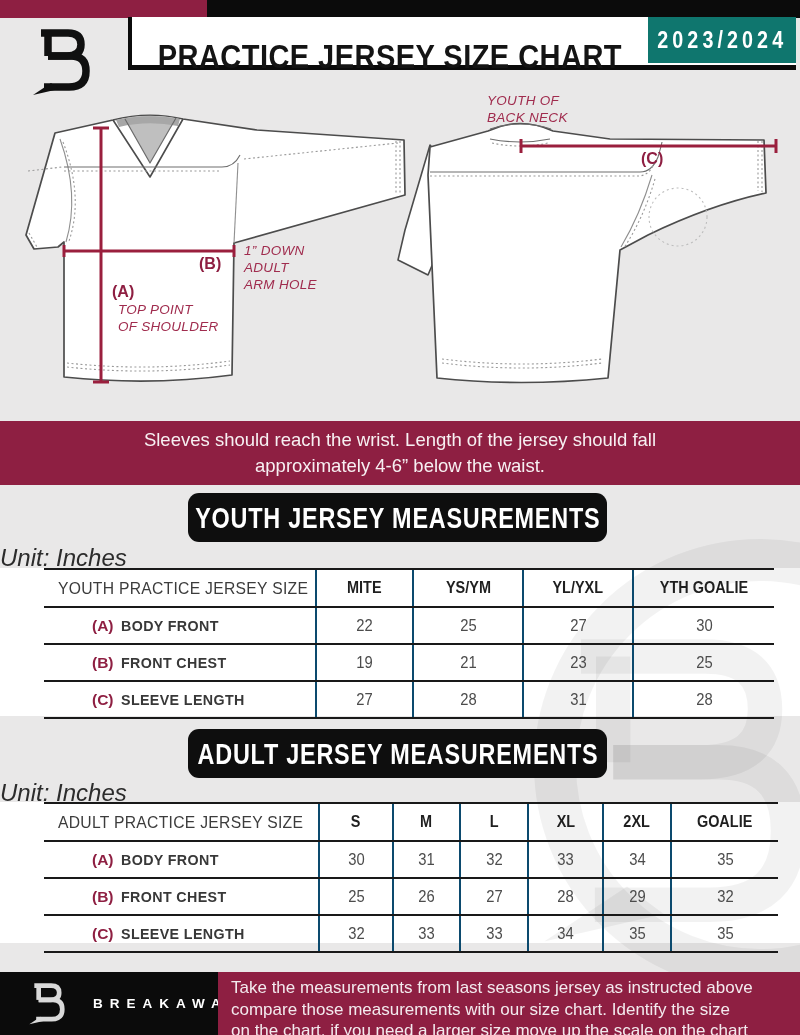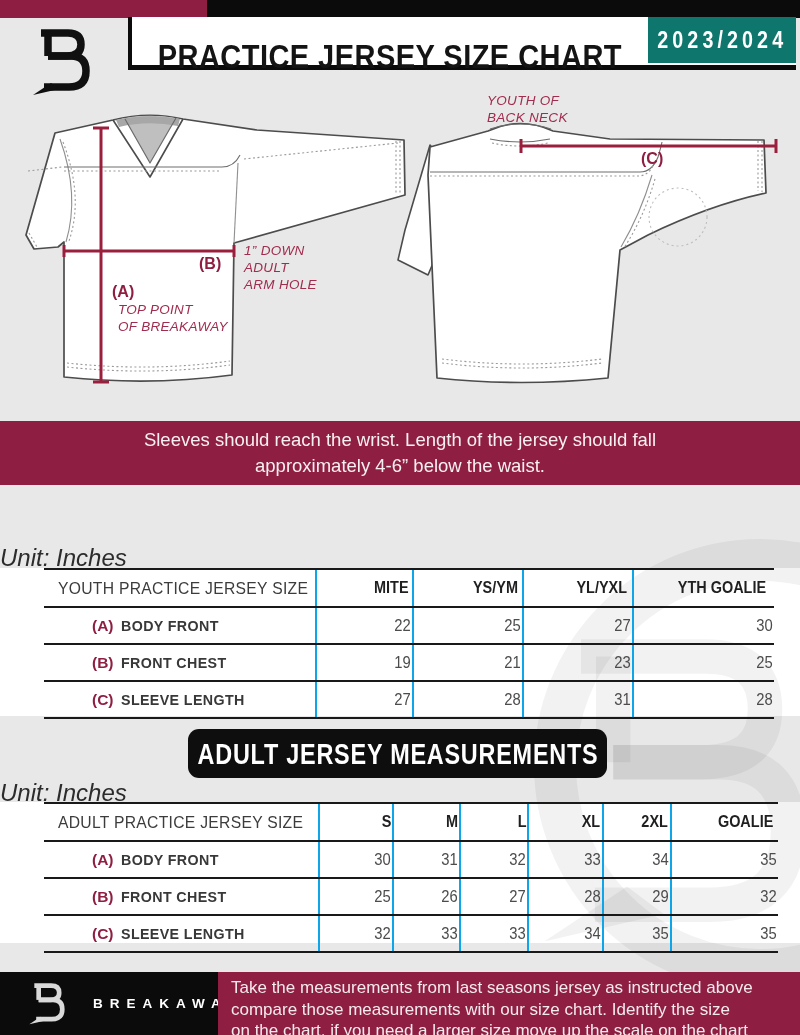--- a/index.html
+++ b/index.html
@@ -185,7 +185,7 @@
   <div class="abs mlabel" style="left:112px;top:283px;">(A)</div>
   <div class="abs mdesc" style="left:118px;top:301px;">
     <span>TOP POINT</span>
-    <span>OF BREAKAWAY</span>
+    <span>OF SHOULDER</span>
   </div>
   <div class="abs mlabel" style="left:199px;top:255px;">(B)</div>
   <div class="abs mdesc" style="left:244px;top:242px;">

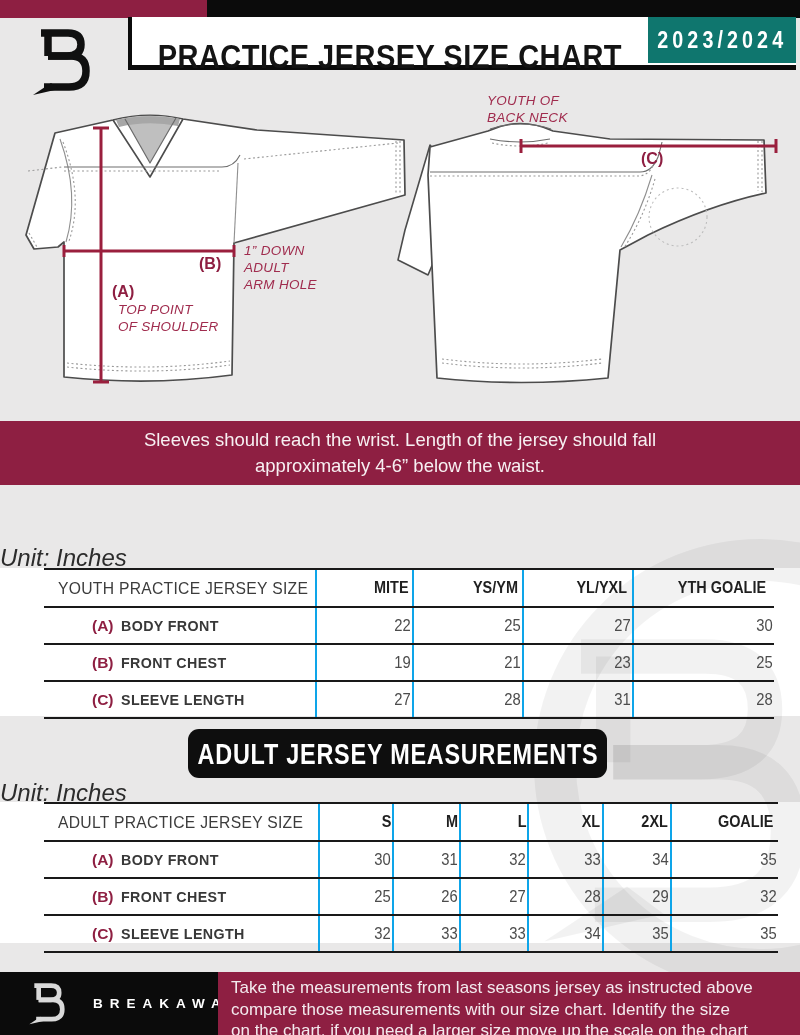--- a/index.html
+++ b/index.html
@@ -221,6 +221,9 @@
     </g>
   </svg>
 
+  <div class="abs banner banner-youth">
+    <span>YOUTH JERSEY MEASUREMENTS</span>
+  </div>
   <div class="abs unit unit-youth">Unit: Inches</div>
 
   <div class="abs tbl tblY">

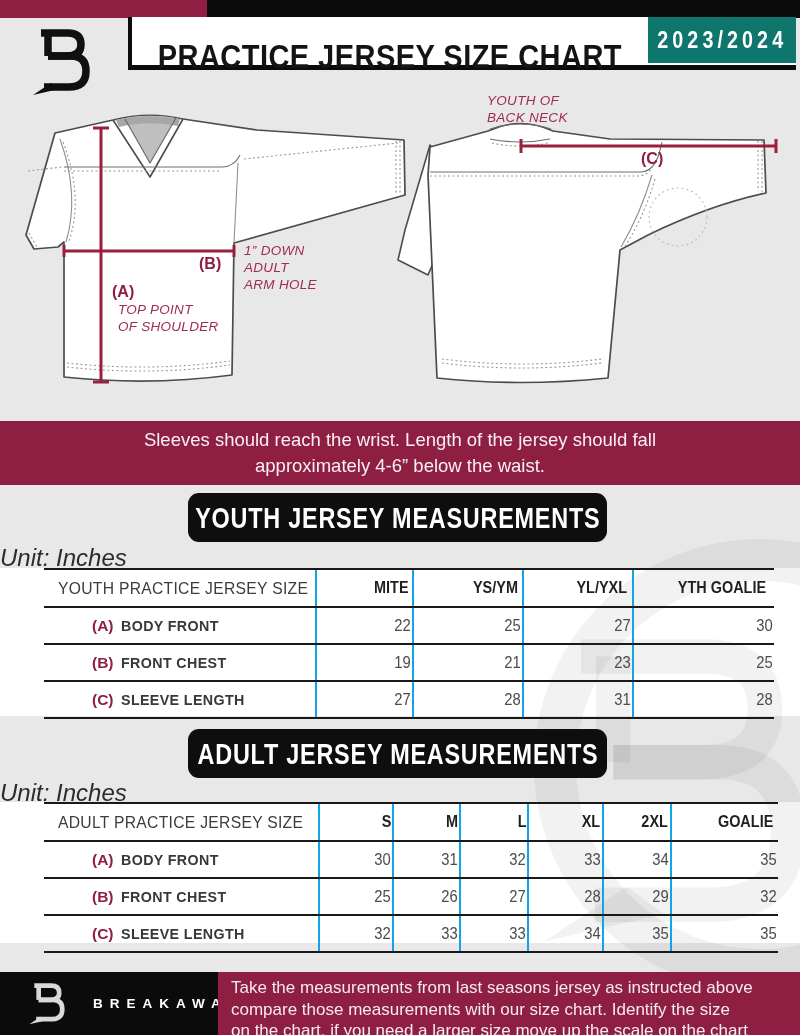--- a/index.html
+++ b/index.html
@@ -60,7 +60,7 @@
   .tblA .tr{grid-template-columns:274px 74px 67px 68px 75px 68px 108px;}
   .tr{height:35px;}
   .tr.head{height:36px;}
-  .td{display:flex;align-items:center;justify-content:flex-end;border-left:2px solid #0ea5e9;overflow:hidden;}
+  .td{display:flex;align-items:center;justify-content:center;border-left:2px solid #0c4a6e;overflow:hidden;}
   .td.c0{justify-content:flex-start;border-left:none;padding-left:14px;}
   .tr.data .td.c0{padding-left:48px;}
   .colhead0{font-size:16.5px;font-weight:500;color:#3c3c3c;letter-spacing:.3px;

